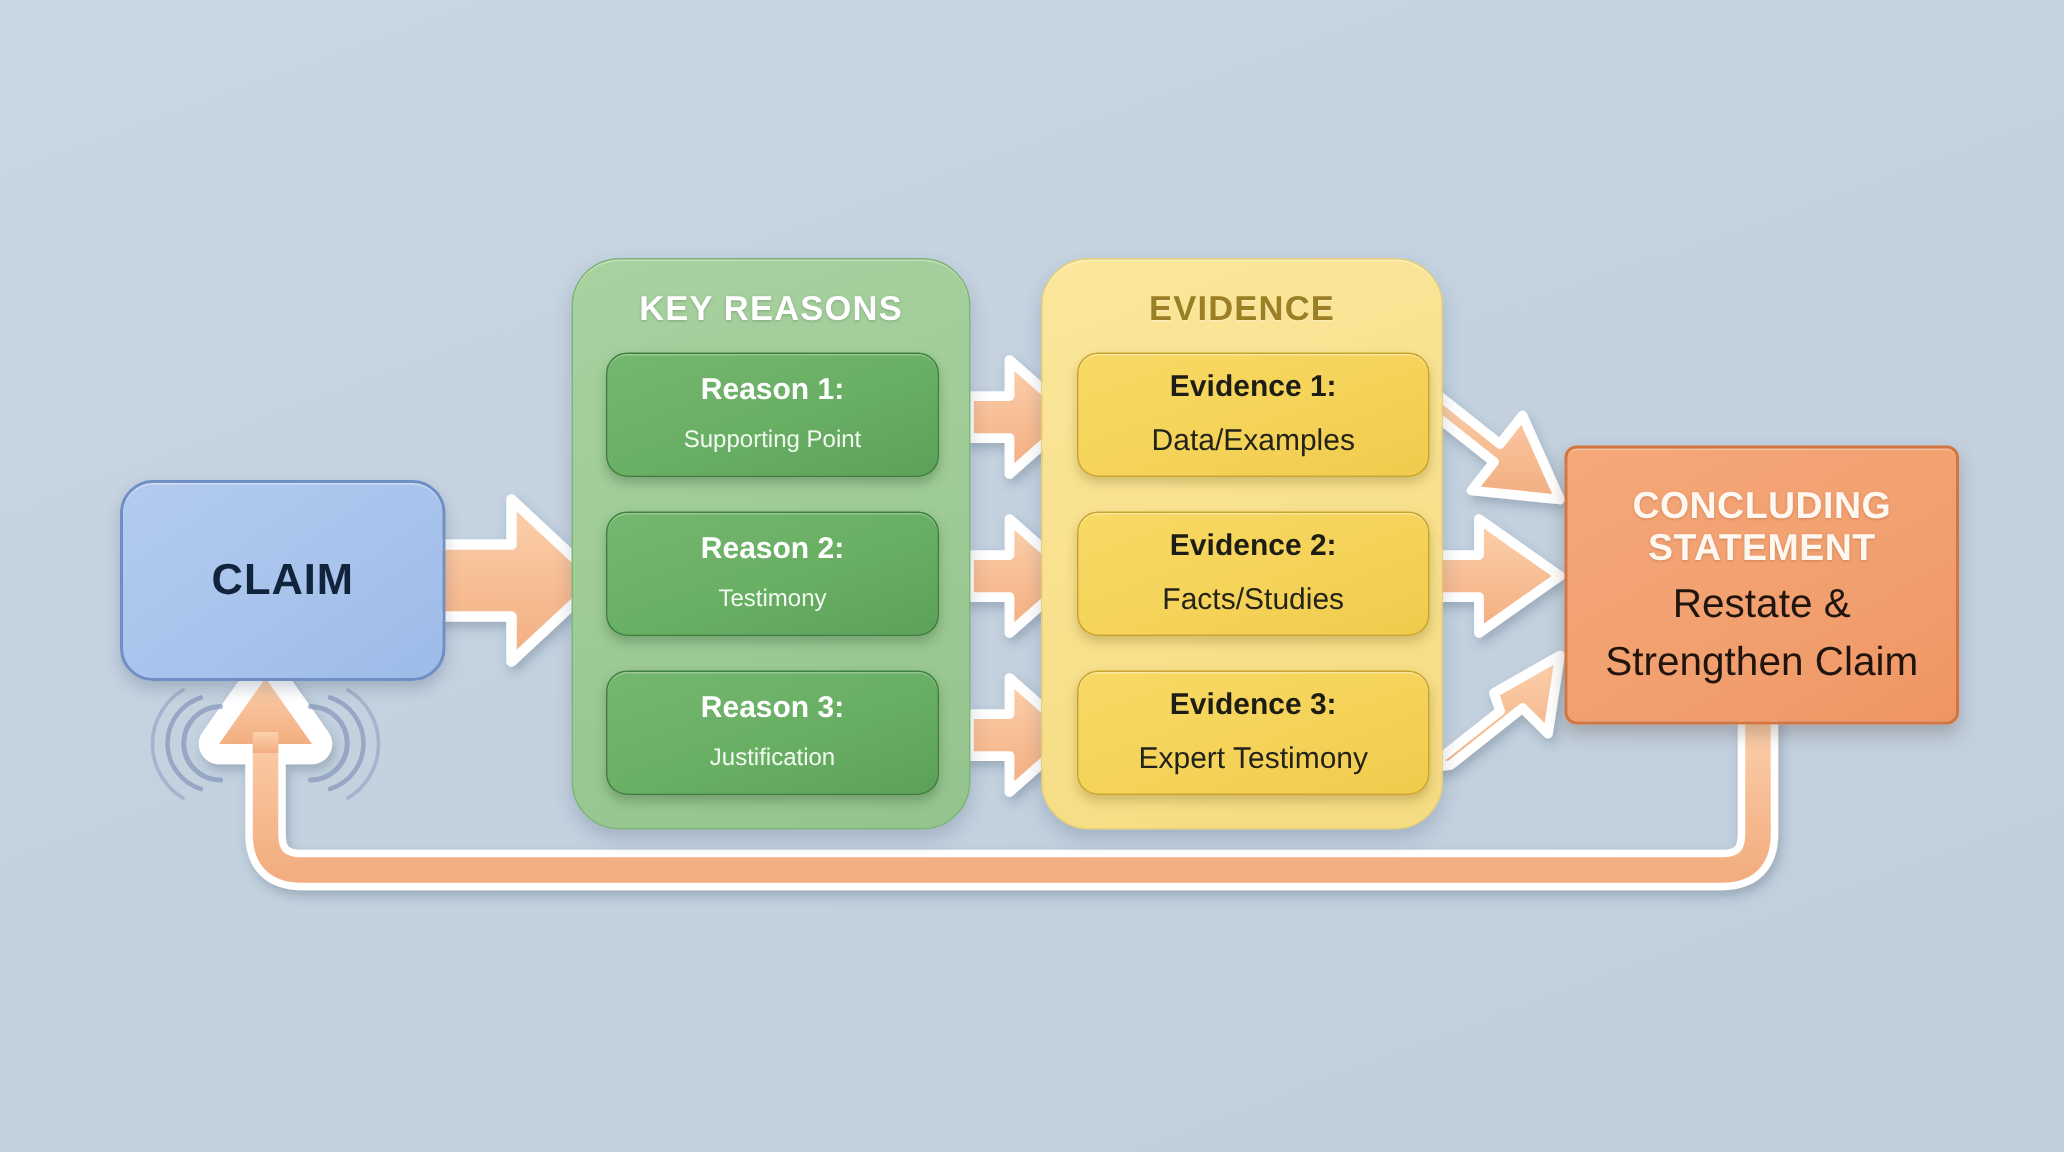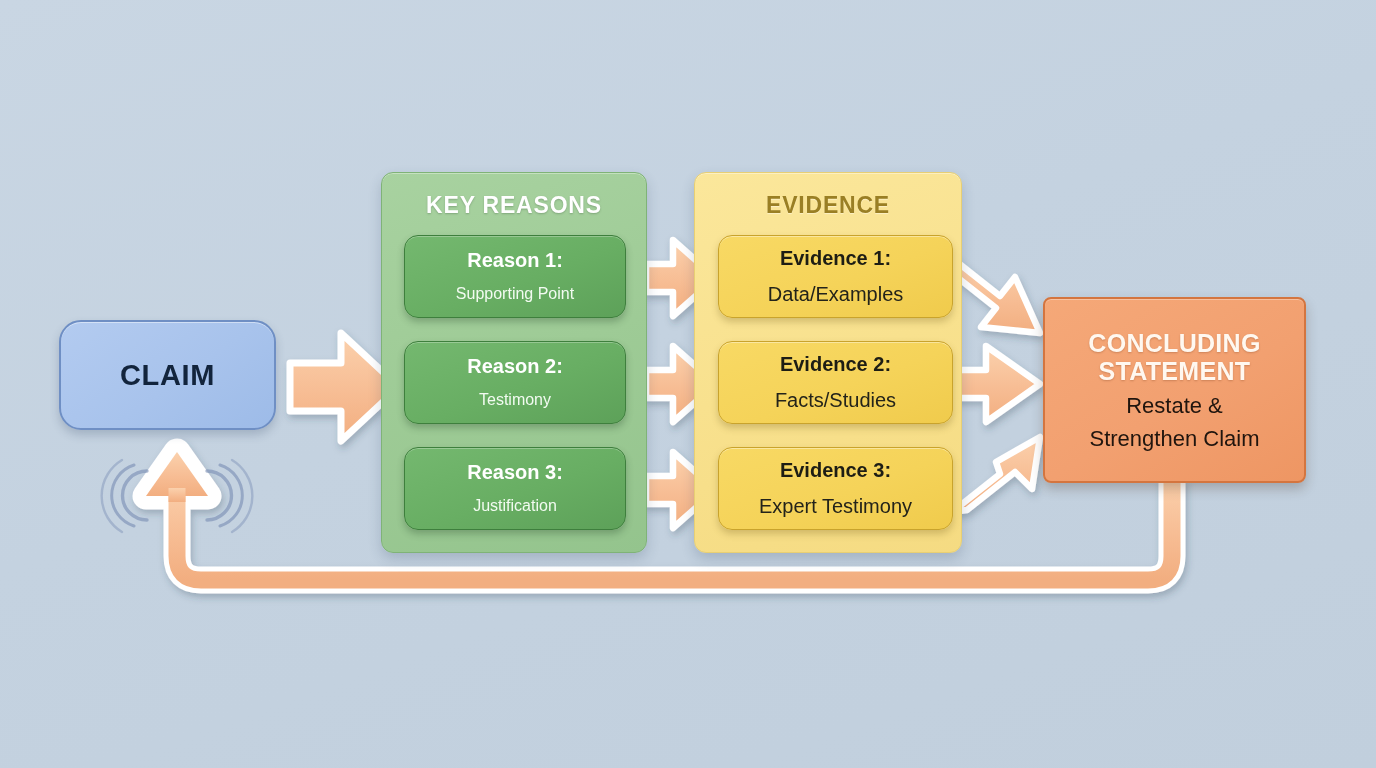--- a/index.html
+++ b/index.html
@@ -46,7 +46,7 @@
   .group {
     position: absolute;
     box-sizing: border-box;
-    border-radius: 12px;
+    border-radius: 32px;
   }
   #reasons-panel {
     left: 381px; top: 172px; width: 266px; height: 381px;

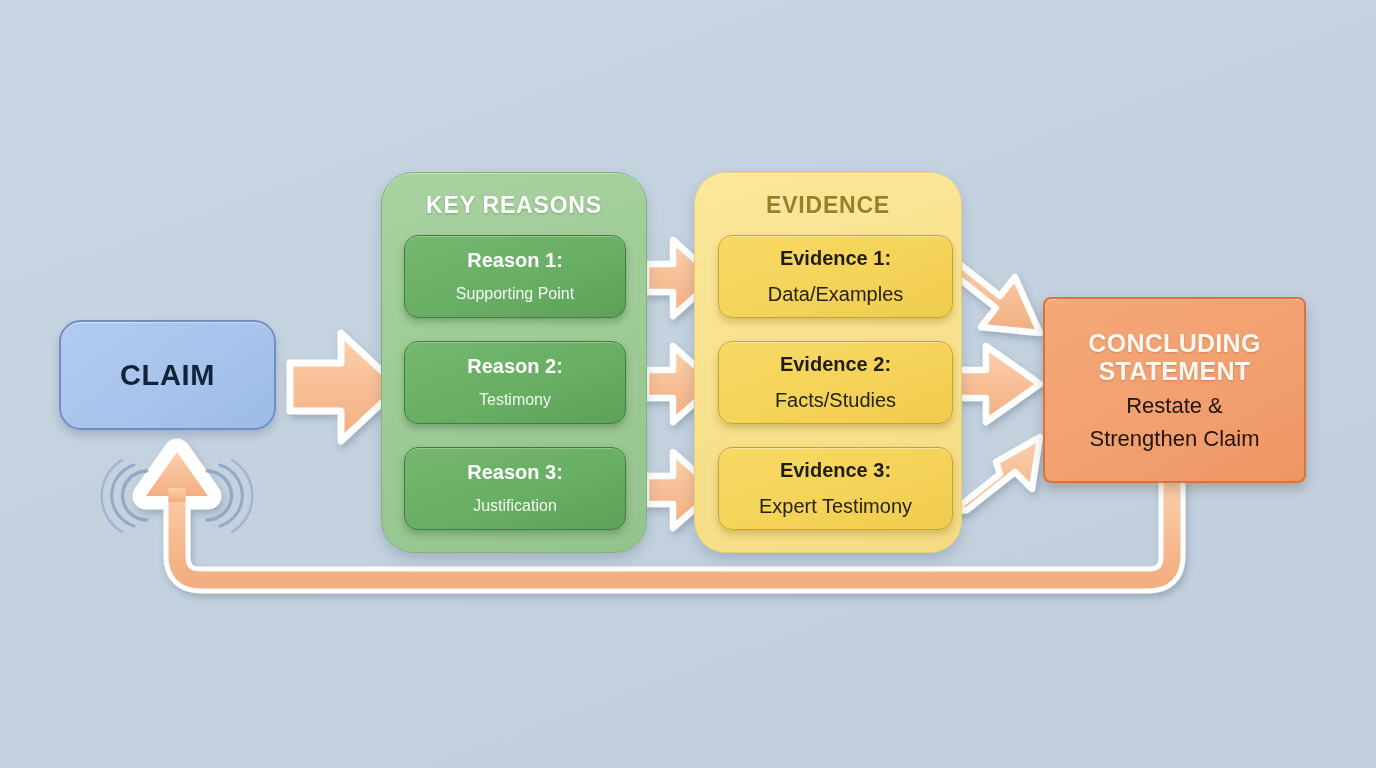--- a/index.html
+++ b/index.html
@@ -31,7 +31,7 @@
 
   
   #claim {
-    left: 59px; top: 320px; width: 217px; height: 110px;
+    left: 80px; top: 320px; width: 217px; height: 134px;
     border-radius: 22px;
     background: linear-gradient(145deg, #b3cbf0 0%, #a8c3ec 55%, #9dbbe8 100%);
     border: 2px solid #6f8fc4;

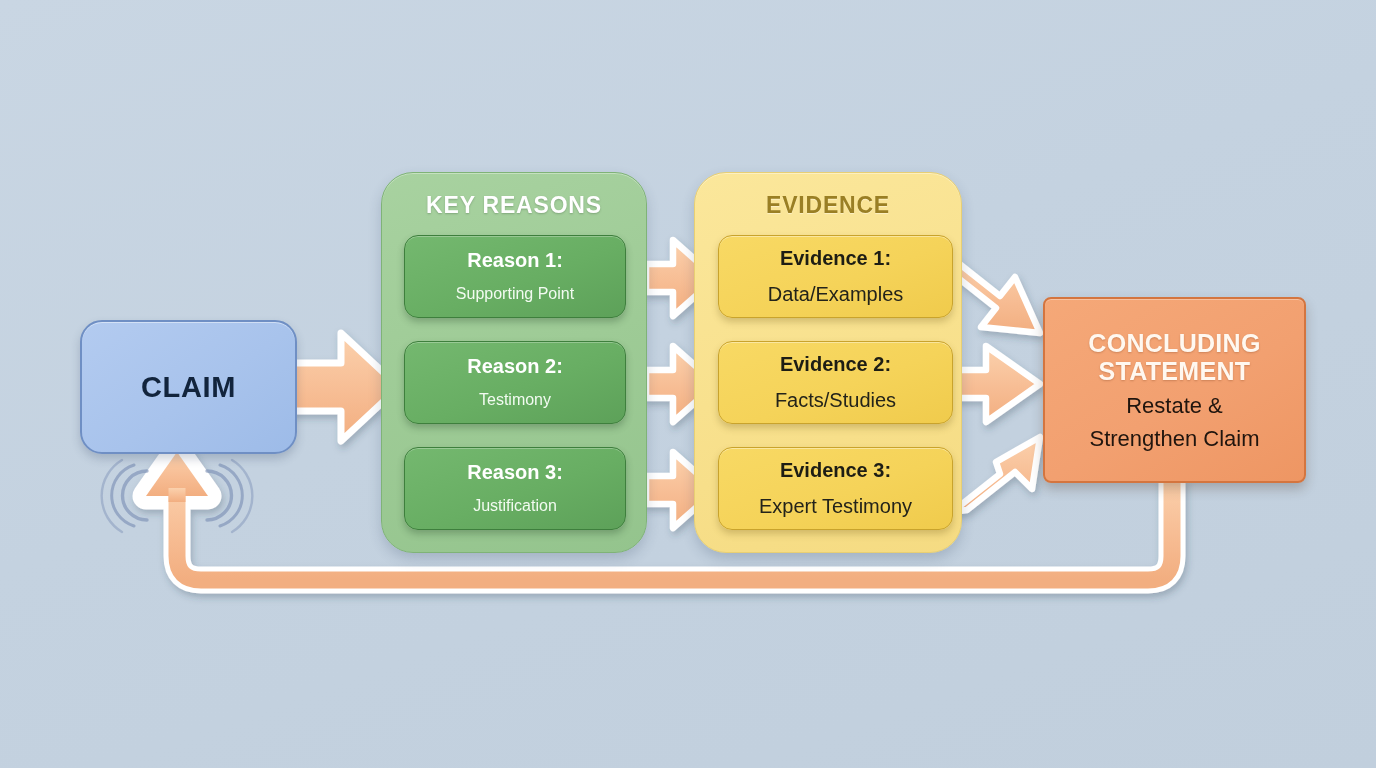--- a/index.html
+++ b/index.html
@@ -115,7 +115,7 @@
     text-shadow: 0 1px 2px rgba(120,60,30,0.30);
   }
   #conclusion .t2 {
-    font-size: 22px; font-weight: normal; color: #20150e;
+    font-size: 27px; font-weight: normal; color: #20150e;
     line-height: 1.18; margin-top: 7px; text-align: right;
   }
 </style>

